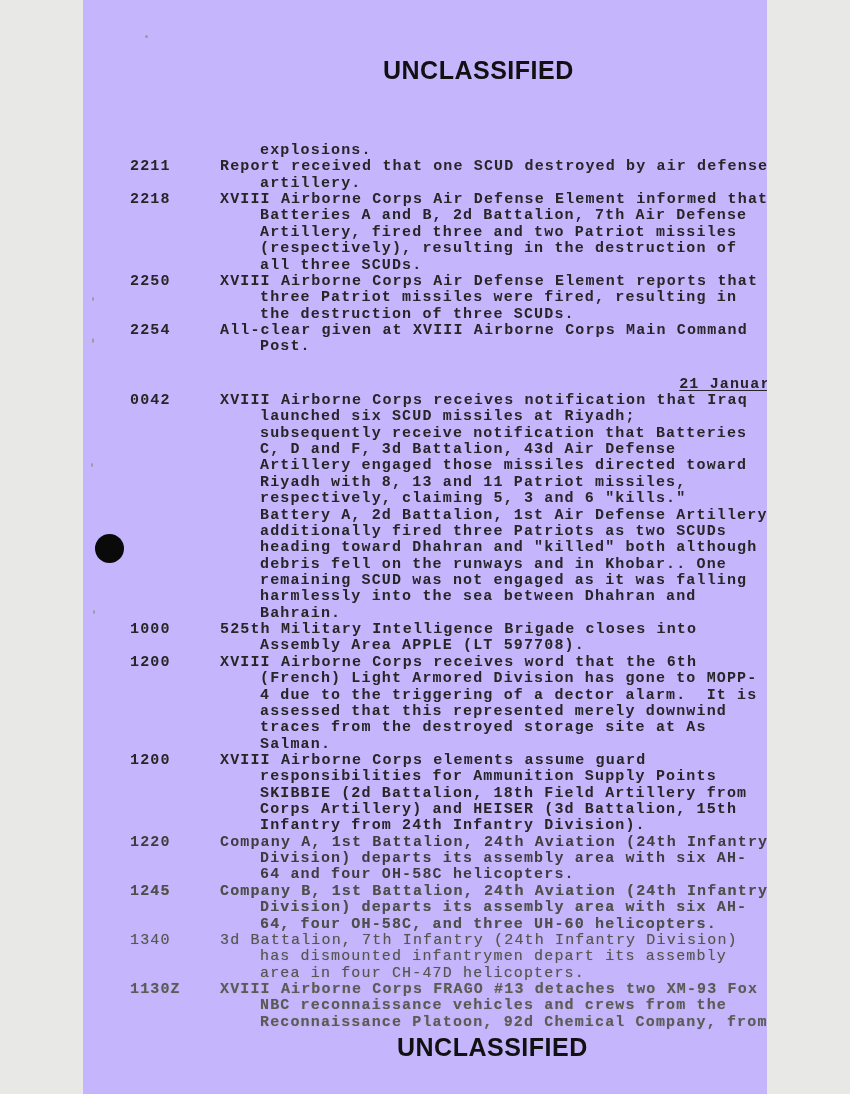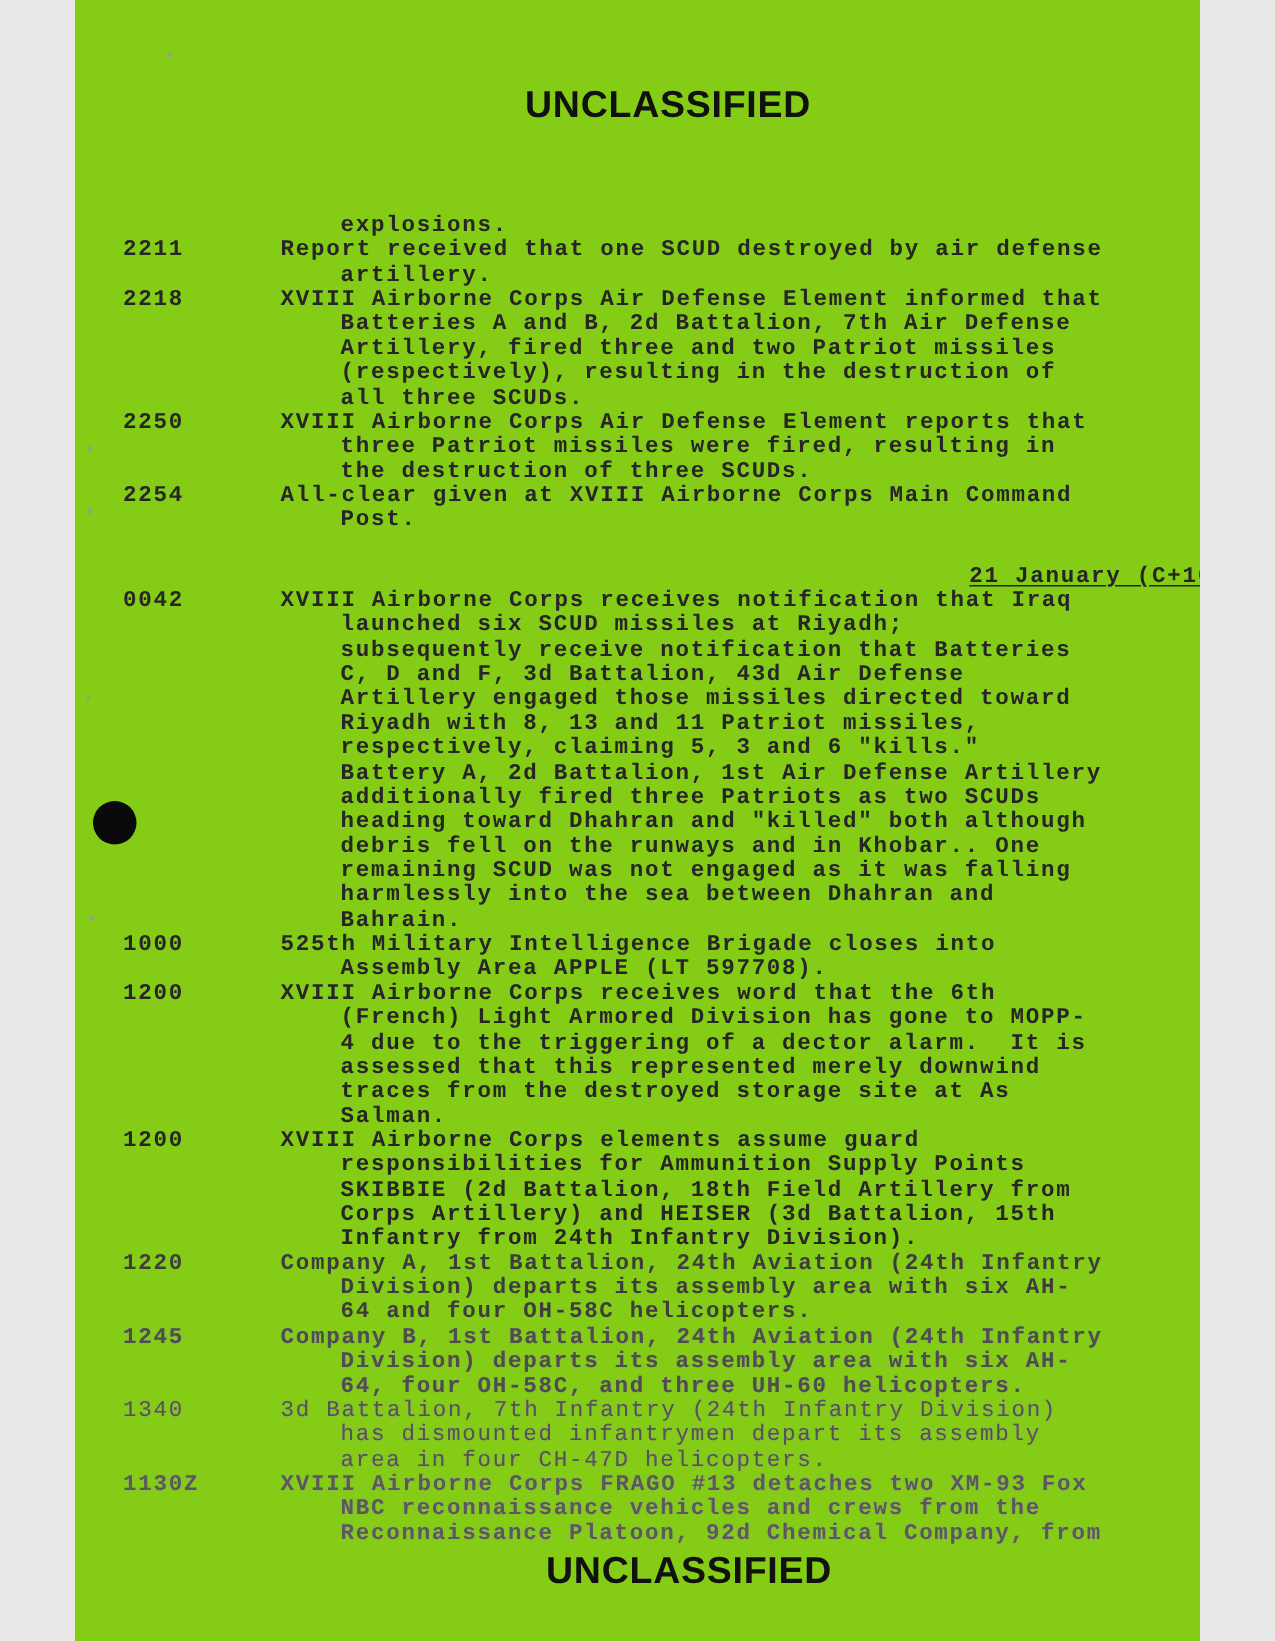--- a/index.html
+++ b/index.html
@@ -5,10 +5,10 @@
   html,body { margin:0; padding:0; background:#e8e8e6; }
   .page {
     position: relative;
-    width: 750px;
+    width: 684px;
     height: 1094px;
     margin: 0 auto;
-    background: #84cc16;
+    background: #c4b5fd;
     overflow: hidden;
     font-family: "Liberation Mono", "DejaVu Sans Mono", monospace;
   }

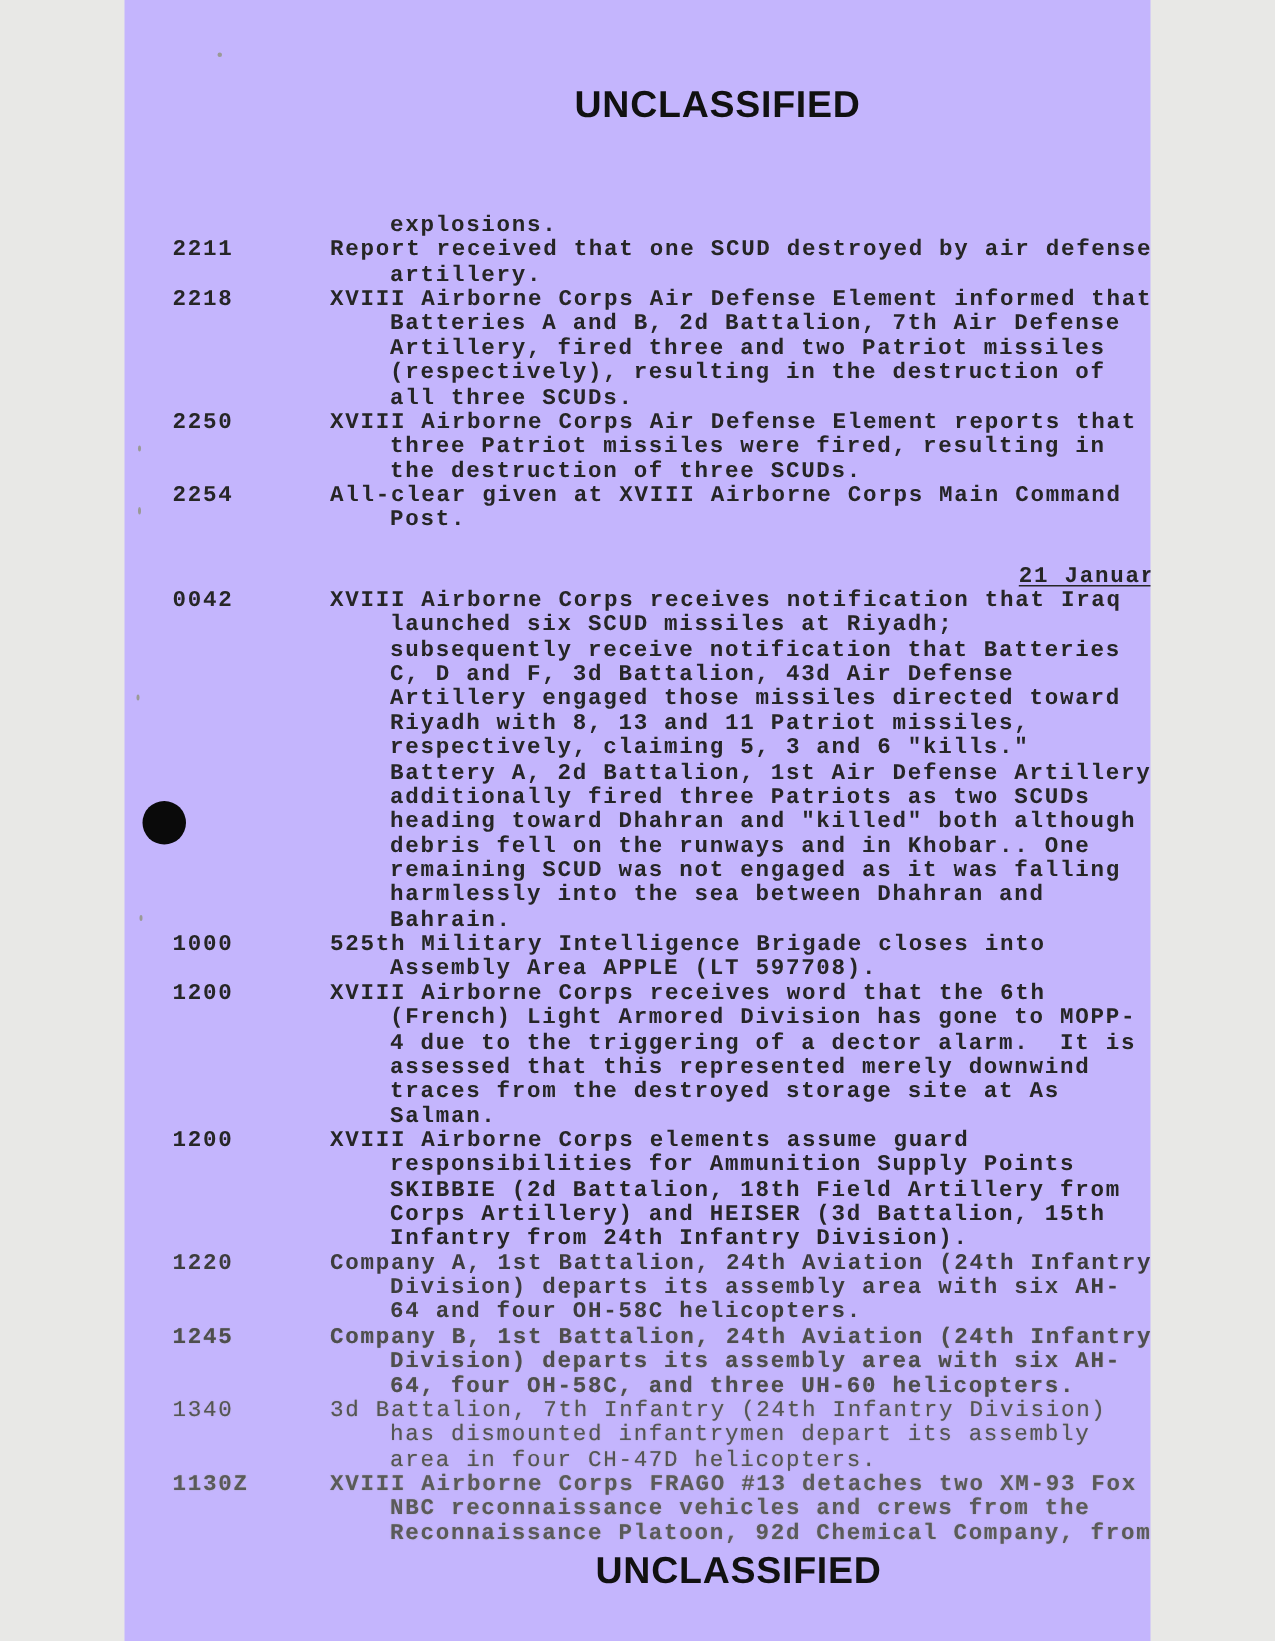--- a/index.html
+++ b/index.html
@@ -41,7 +41,7 @@
     text-align: right;
   }
   .entry { position: relative; padding-left: 137px; }
-  .entry .time { position: absolute; left: 32px; top: 0; }
+  .entry .time { position: absolute; left: 47px; top: 0; }
   .entry .line.cont { padding-left: 40px; }
 
   

